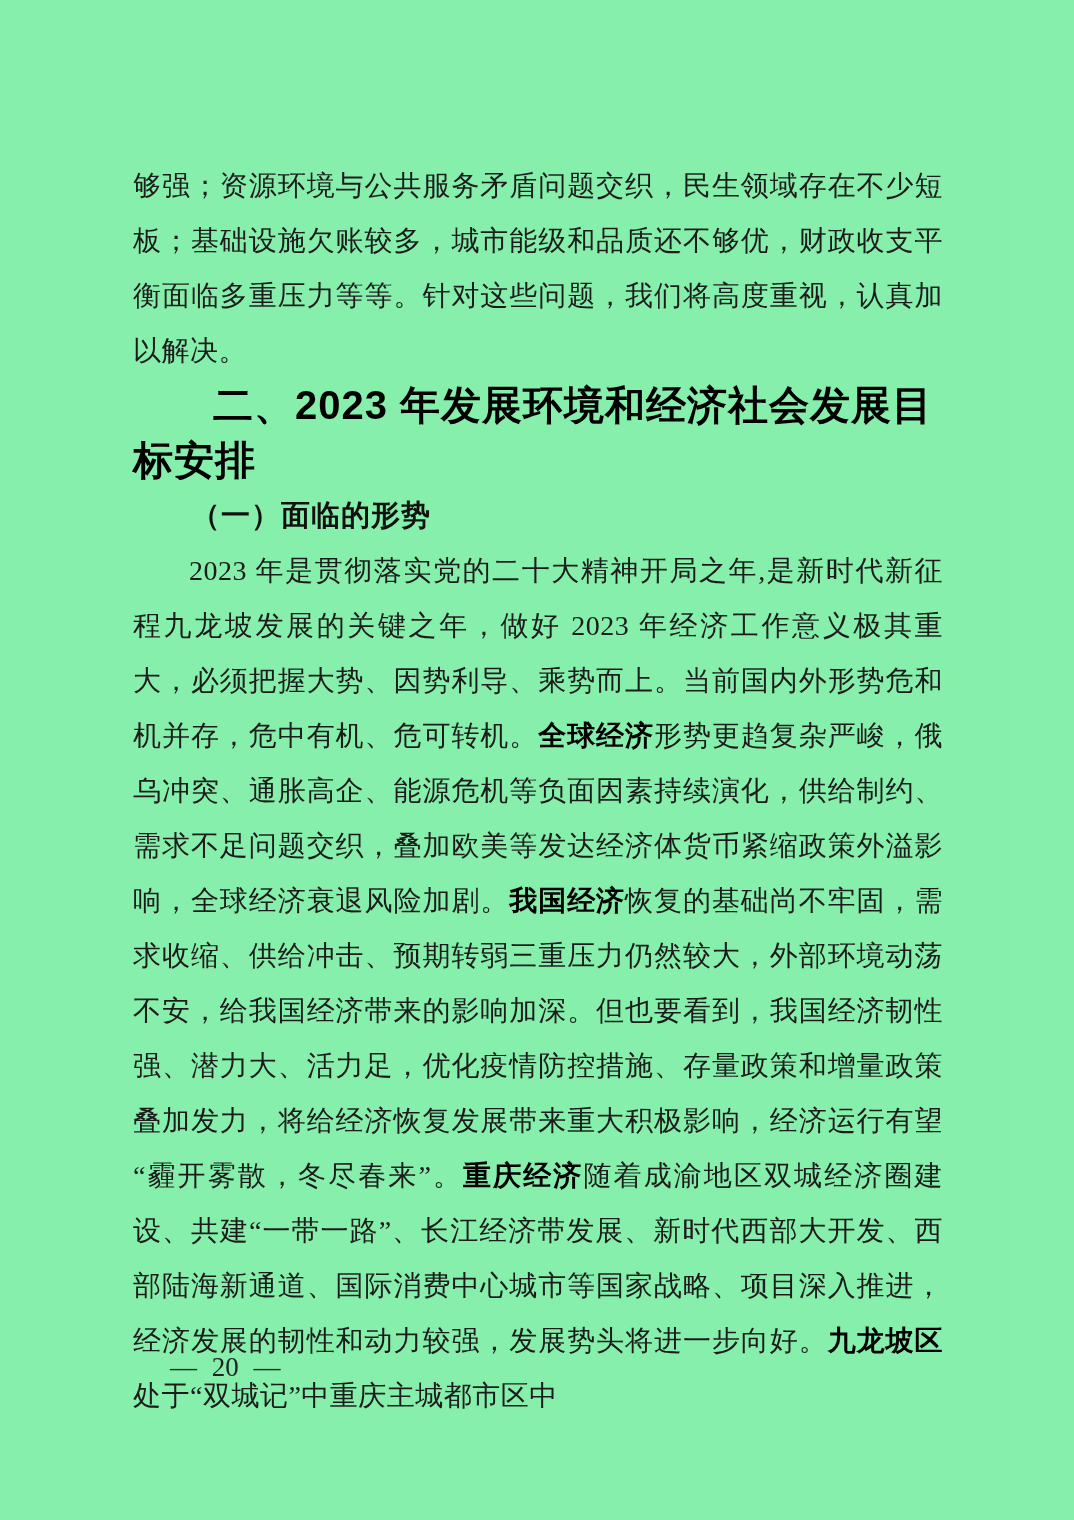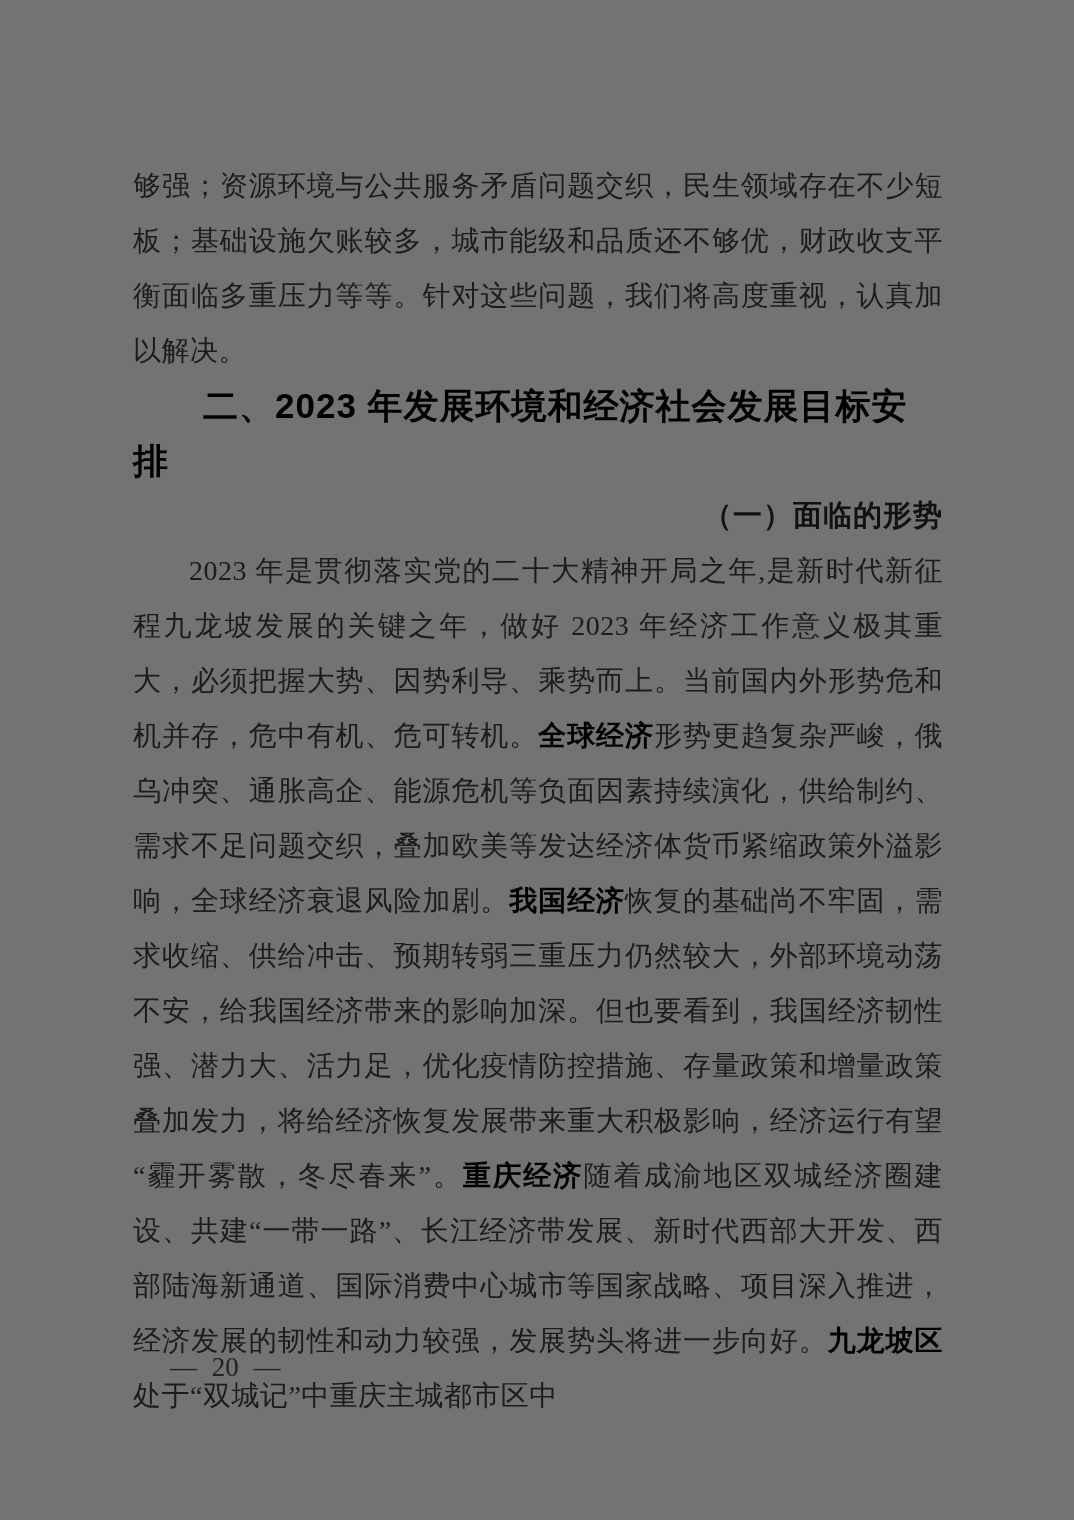--- a/index.html
+++ b/index.html
@@ -11,7 +11,7 @@
     position: relative;
     width: 1074px;
     height: 1520px;
-    background: #737373;
+    background: #86efac;
     overflow: hidden;
     font-family: "Liberation Serif", "DejaVu Serif", serif;
     color: #1c1c1c;

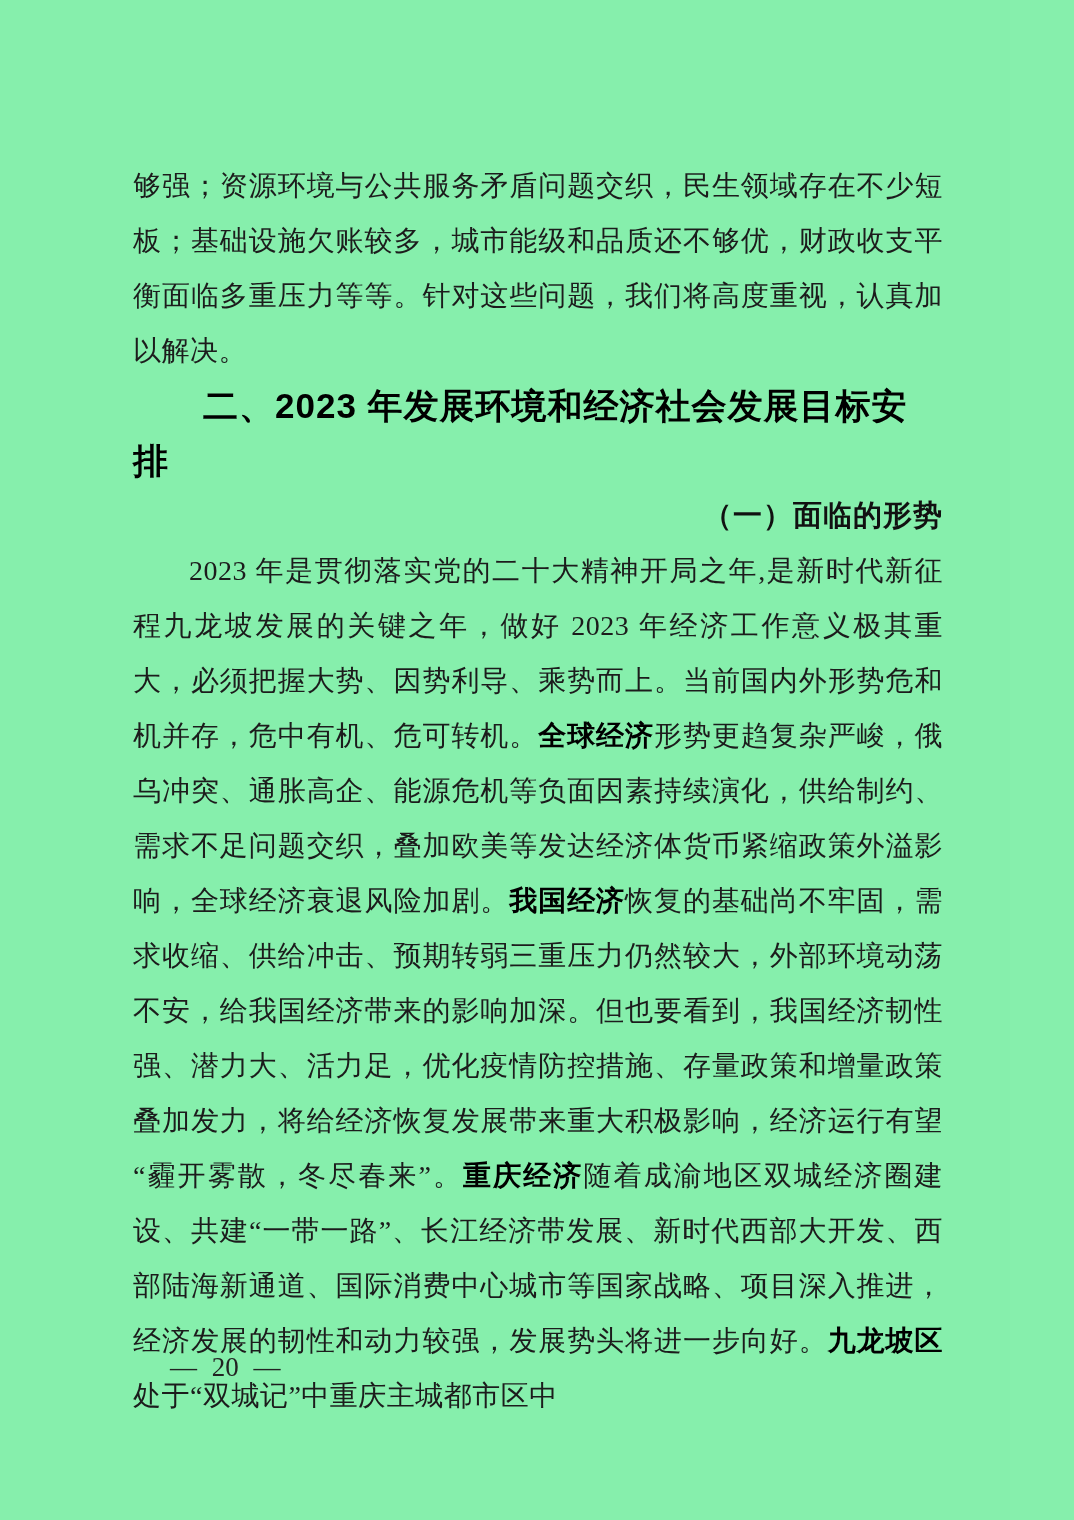--- a/index.html
+++ b/index.html
@@ -41,7 +41,7 @@
   .section-heading {
     font-family: "Liberation Sans", "DejaVu Sans", sans-serif;
     font-weight: 700;
-    font-size: 35px;
+    font-size: 40px;
     line-height: 55px;
     text-indent: 2em;
     color: #000000;

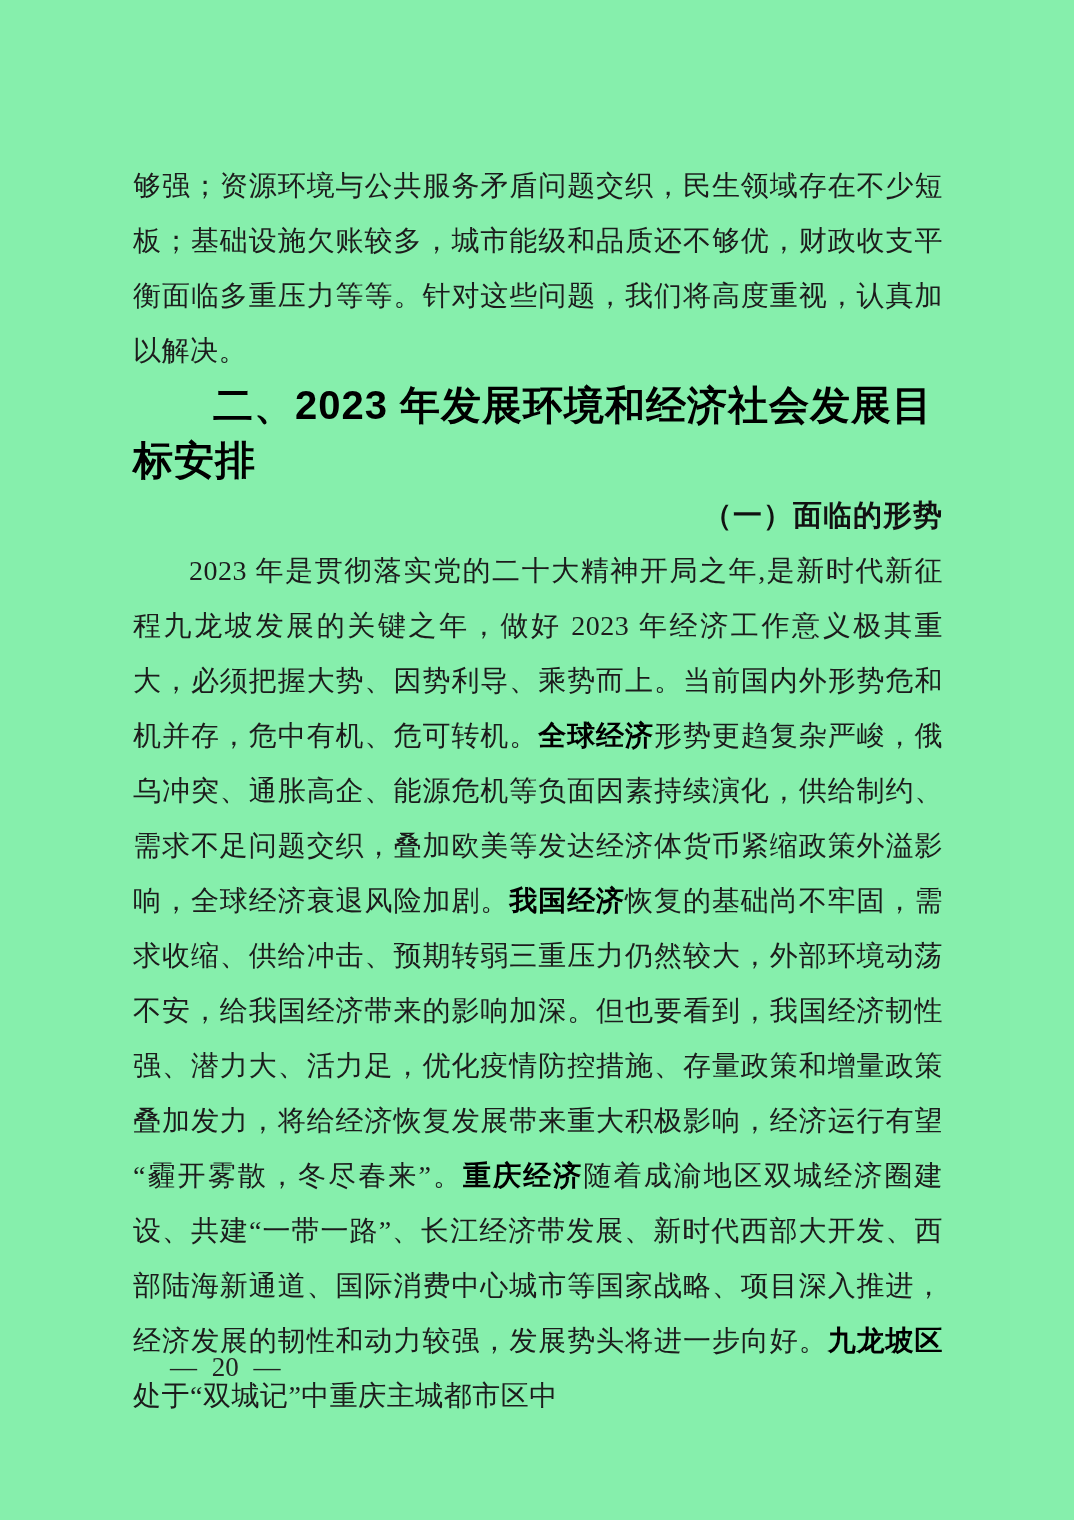--- a/index.html
+++ b/index.html
@@ -55,7 +55,6 @@
     text-indent: 2em;
     color: #111111;
     letter-spacing: 1px;
-    text-align: right;
   }
   .em-term {
     font-family: Liberation Sans, sans-serif;

